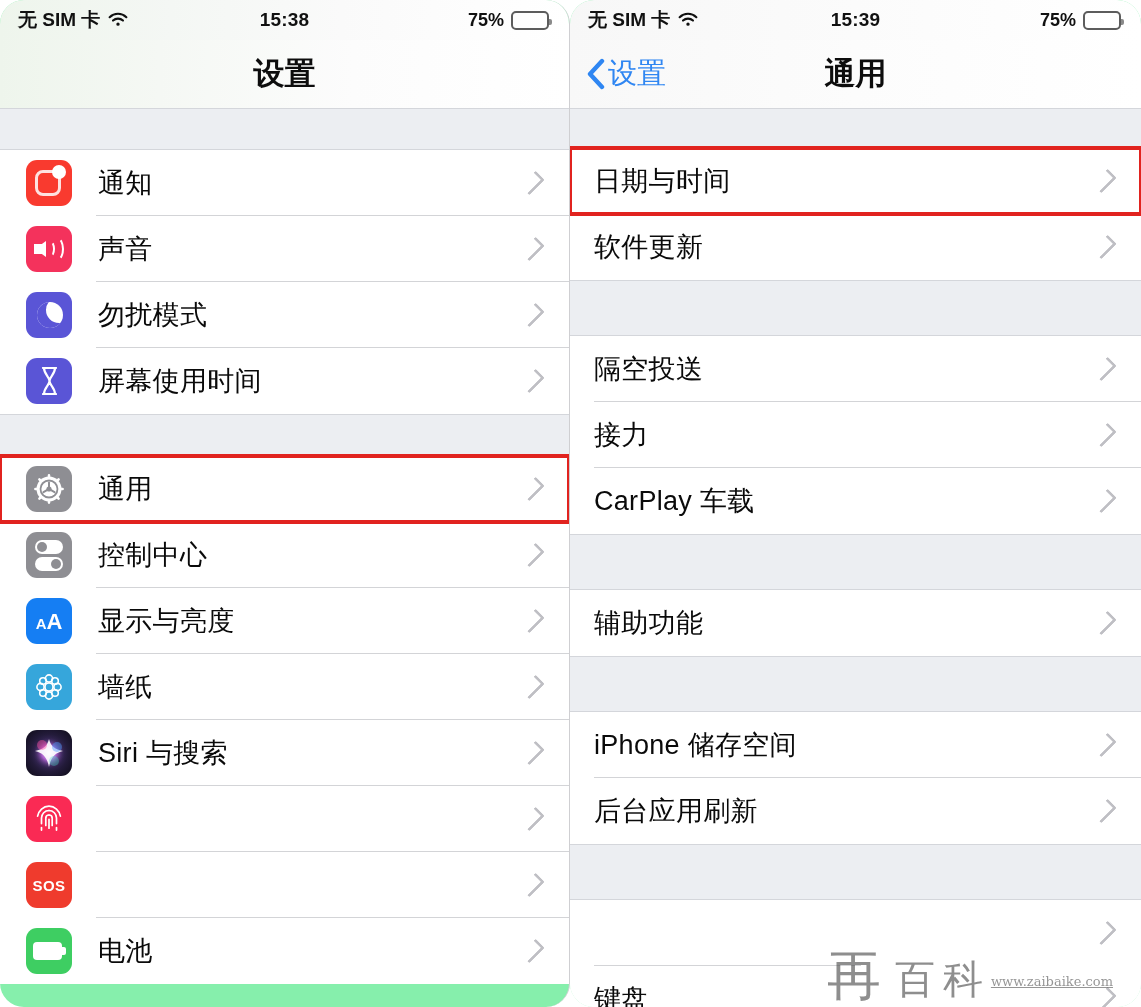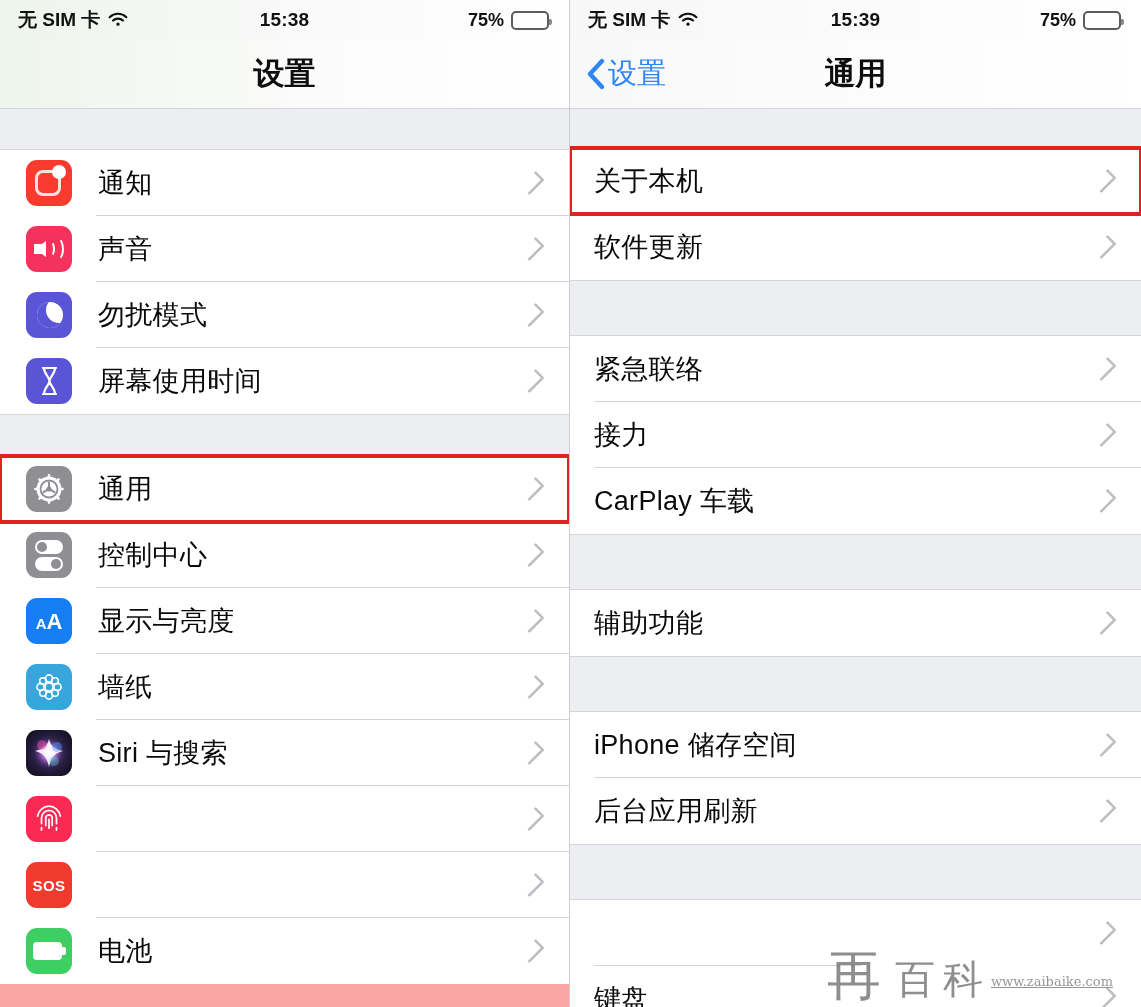--- a/index.html
+++ b/index.html
@@ -10,7 +10,7 @@
   }
   .screens { display: flex; width: 1141px; height: 1007px; }
 
-  .phone { position: relative; height: 1007px; overflow: hidden; background: #fca5a5; }
+  .phone { position: relative; height: 1007px; overflow: hidden; background: #86efac; border-radius: 24px; }
   .phone.left  { width: 570px; border-right: 1px solid #cfcfd2; }
   .phone.right { width: 571px; }
 

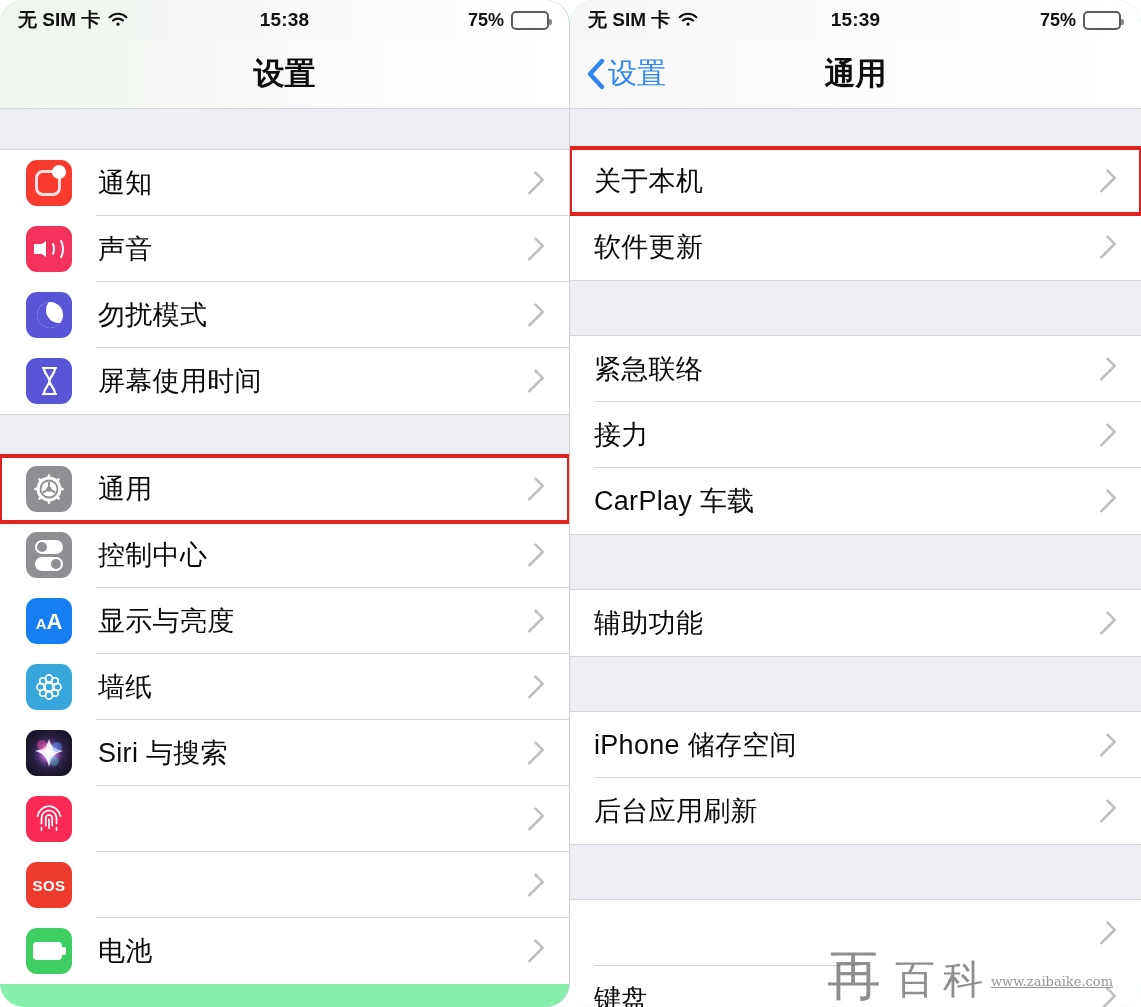--- a/index.html
+++ b/index.html
@@ -372,7 +372,7 @@
 
     <div class="list">
       <div class="row hl">
-        <span class="row-label">关于本机</span>
+        <span class="row-label">日期与时间</span>
         <span class="chev"></span>
       </div>
       <div class="row nosep">

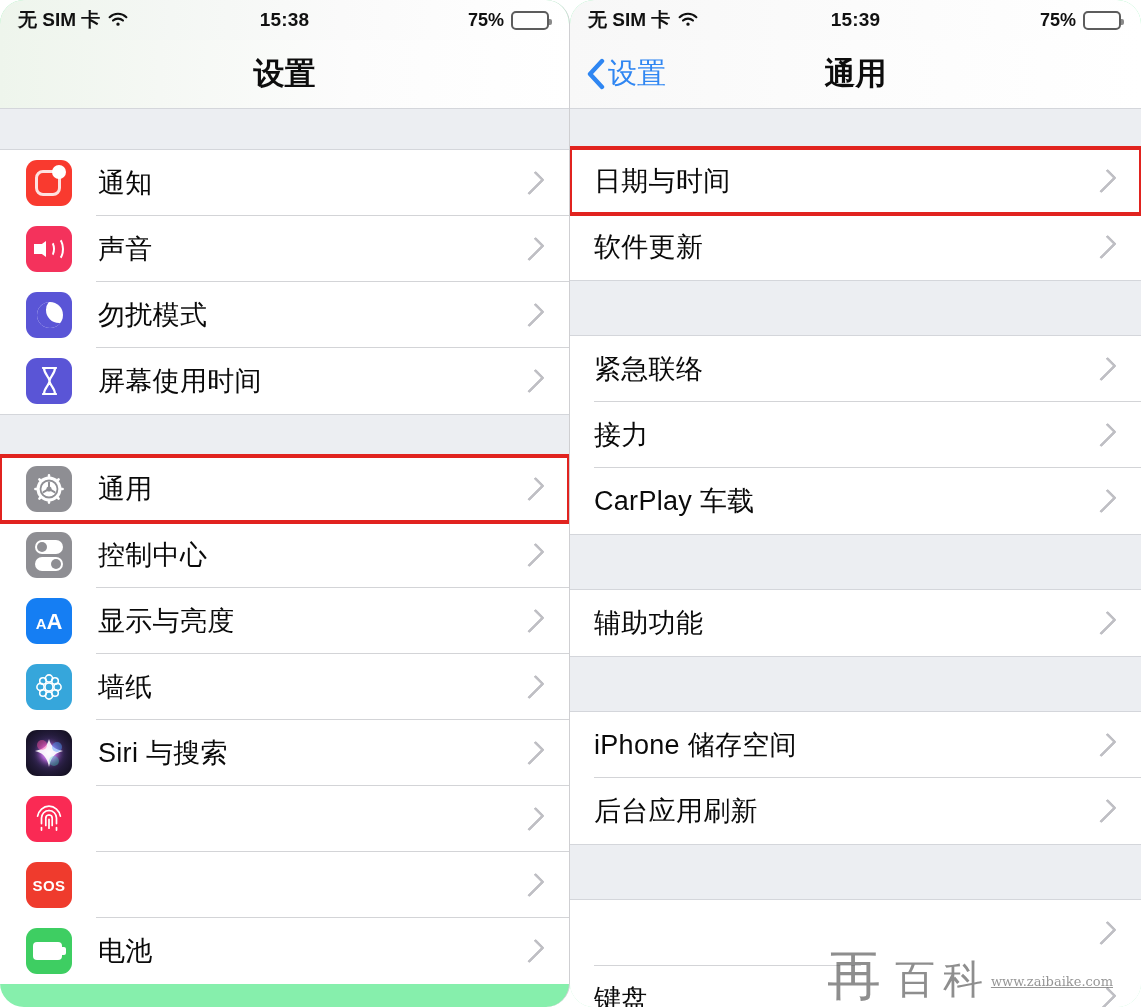--- a/index.html
+++ b/index.html
@@ -385,7 +385,7 @@
 
     <div class="list">
       <div class="row">
-        <span class="row-label">紧急联络</span>
+        <span class="row-label">隔空投送</span>
         <span class="chev"></span>
         <span class="sep"></span>
       </div>

